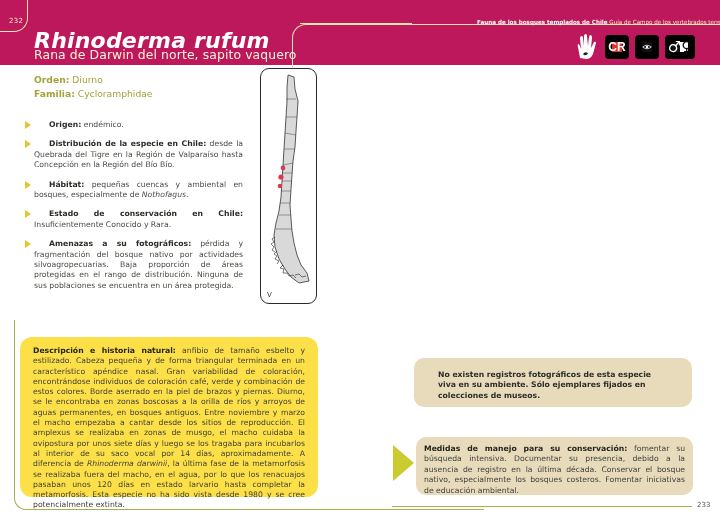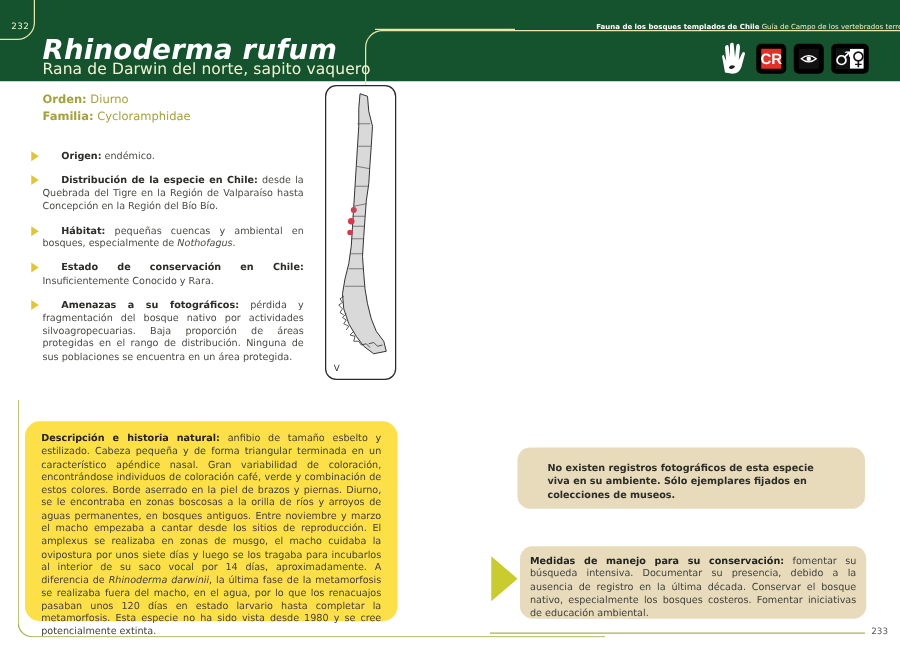--- a/index.html
+++ b/index.html
@@ -6,7 +6,7 @@
   html, body { width: 720px; height: 520px; background: #ffffff; overflow: hidden; }
   body { position: relative; font-family: "DejaVu Sans", "Liberation Sans", sans-serif; color: #3a3a36; }
 
-  .header { position: absolute; left: 0; top: 0; width: 720px; height: 65px; background: #14532d; }
+  .header { position: absolute; left: 0; top: 0; width: 720px; height: 65px; background: #be185d; }
   .header-frame-left { position: absolute; left: -10px; top: -10px; width: 38px; height: 42px; border: 1.2px solid #e6e7a8; border-radius: 0 0 14px 0; border-left: none; border-top: none; }
   .page-num-left { position: absolute; left: 9px; top: 17px; font-size: 7px; color: #eef0c2; letter-spacing: 0.3px; }
   .header-frame-right { position: absolute; left: 292px; top: 24px; width: 440px; height: 60px; border-left: 1.2px solid #e6e7a8; border-top: 1.2px solid #e6e7a8; border-radius: 14px 0 0 0; }

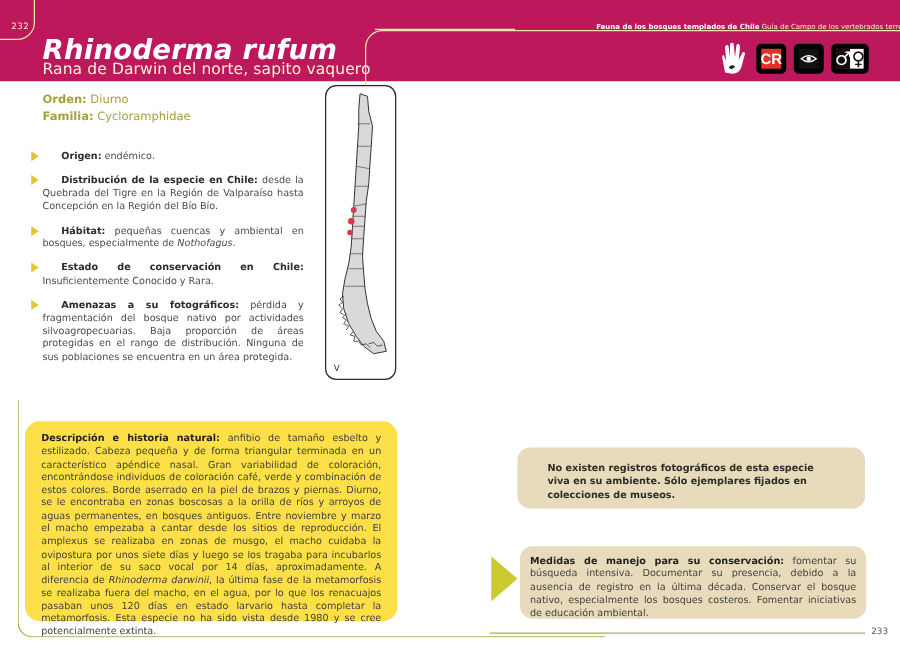--- a/index.html
+++ b/index.html
@@ -21,7 +21,7 @@
 
   .icons { position: absolute; left: 573px; top: 33px; height: 28px; display: flex; gap: 6px; align-items: center; }
   .icon-hand { width: 26px; height: 26px; }
-  .icon-badge { width: 24px; height: 24px; border-radius: 4px; border: 4px solid #000000; display: flex; align-items: center; justify-content: center; }
+  .icon-badge { width: 24px; height: 24px; border-radius: 4px; border: 7px solid #000000; display: flex; align-items: center; justify-content: center; }
   .cr { background: #e3312a; color: #fff; font-weight: bold; font-size: 12px; font-family: "Liberation Sans", sans-serif; }
   .eye { background: #111; }
   .sex { width: 30px; background: linear-gradient(90deg, #111 50%, #fff 50%); color: #111; font-size: 15px; font-weight: bold; display: flex; }

